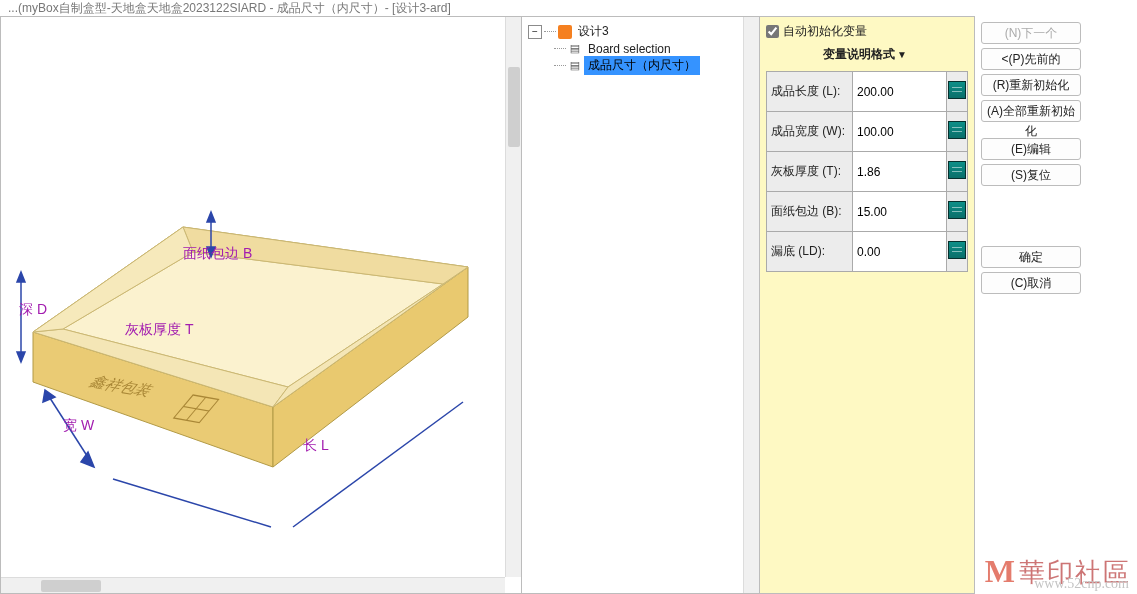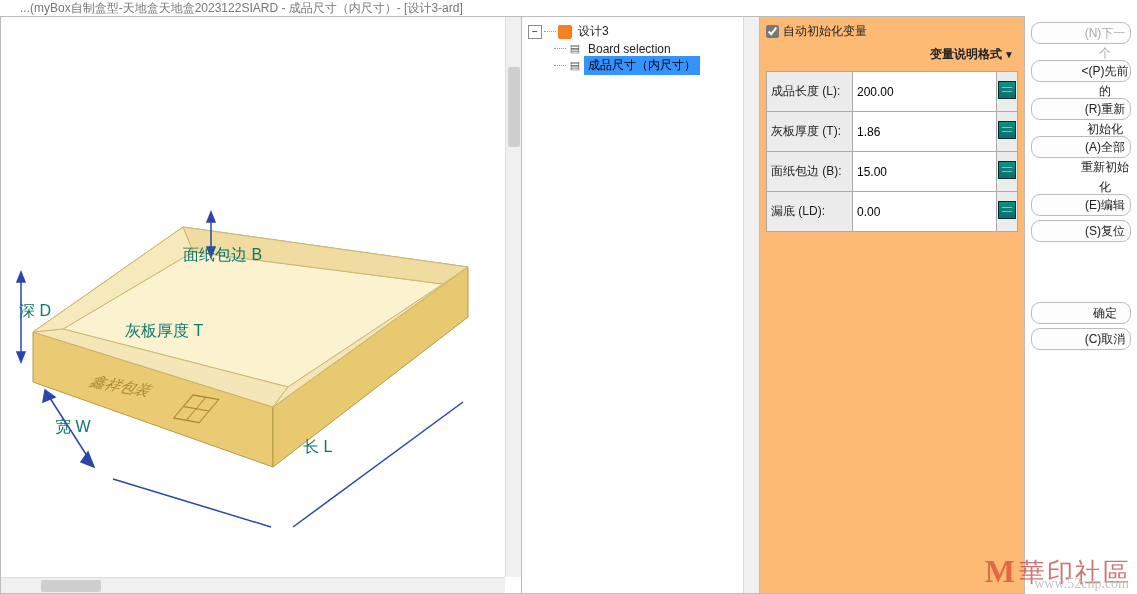--- a/index.html
+++ b/index.html
@@ -17,7 +17,7 @@
     height: 16px;
     display: flex;
     align-items: flex-start;
-    padding: 0 20px;
+    padding: 0 8px;
     color: #777;
     font-size: 12px;
     overflow: hidden;

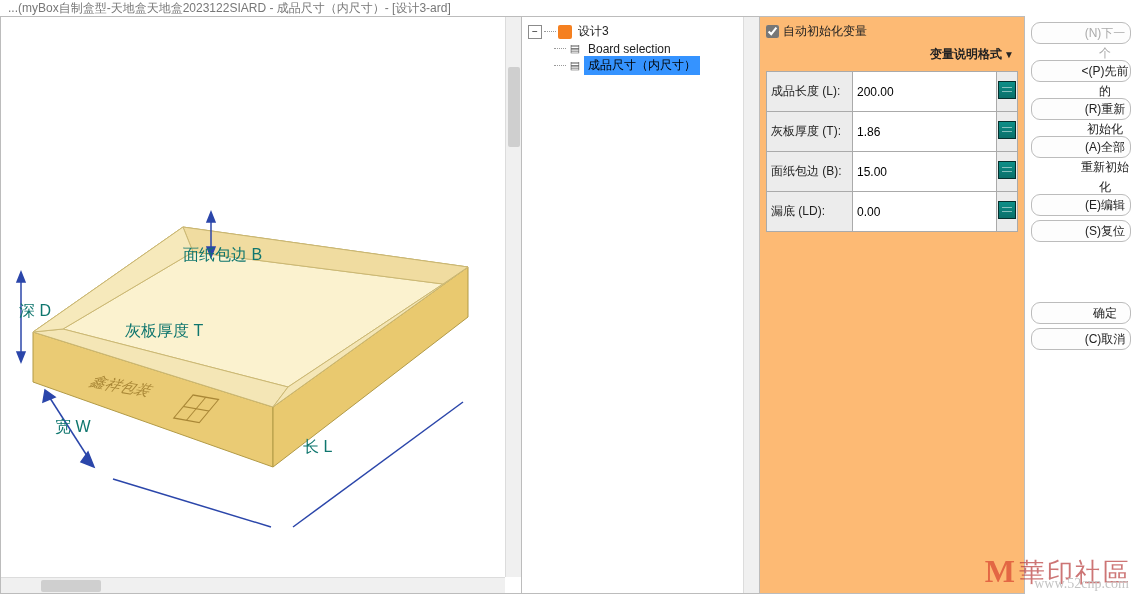--- a/index.html
+++ b/index.html
@@ -121,10 +121,10 @@
   }
   
   .right-panel {
-    width: 265px;
+    width: 215px;
     border: 1px solid #bcbcbc;
     border-left: none;
-    background: #fdba74;
+    background: #fef9c3;
     padding: 6px 6px;
     font-size: 12px;
   }

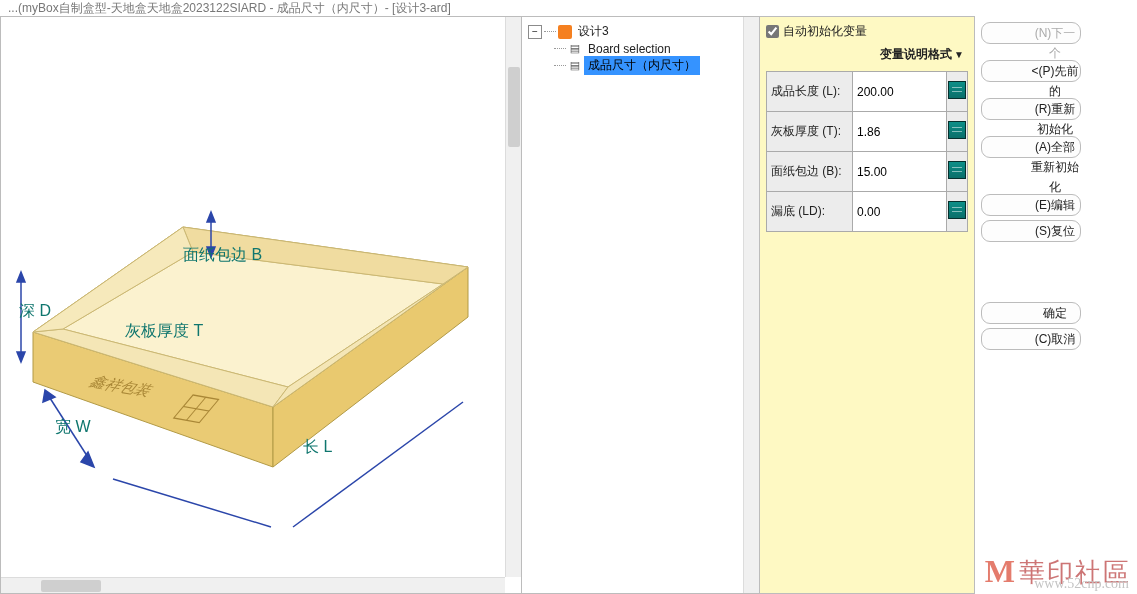--- a/index.html
+++ b/index.html
@@ -191,7 +191,7 @@
     height: 22px;
     margin-bottom: 4px;
     border: 1px solid #bcbcbc;
-    border-radius: 9px;
+    border-radius: 3px;
     background: #fdfdfd;
     font-size: 12px;
     font-family: inherit;
@@ -199,7 +199,6 @@
     text-align: center;
     line-height: 20px;
     color: #222;
-    padding-left: 48px;
   }
   .btn-col button:disabled {
     color: #aaa;

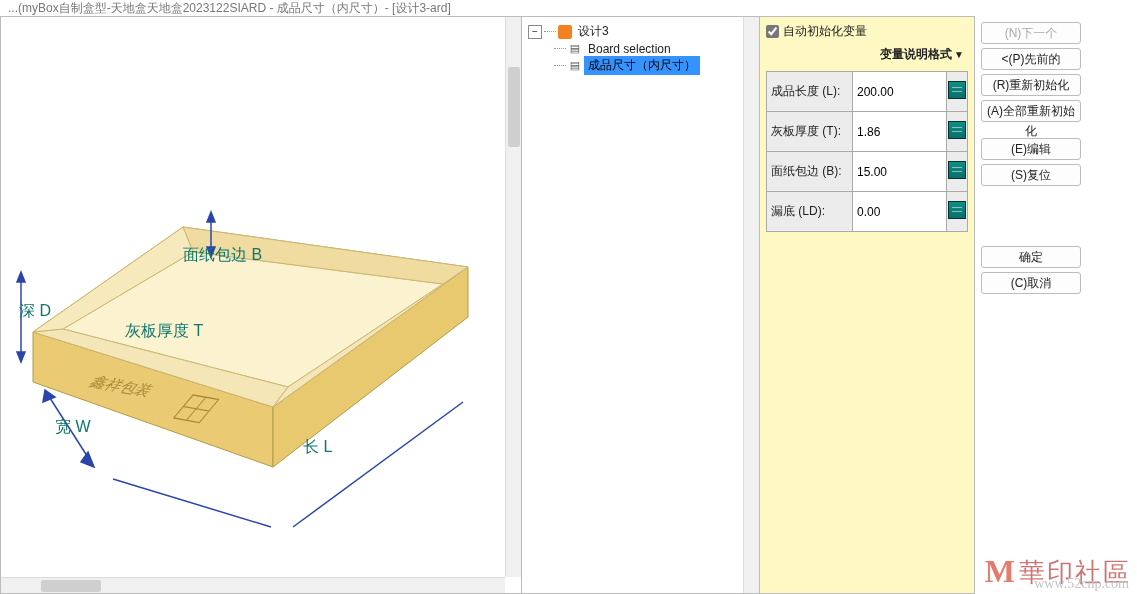--- a/index.html
+++ b/index.html
@@ -133,7 +133,7 @@
     width:13px;height:13px; margin-right:4px;
     accent-color:#777;
   }
-  .fmt-row { text-align:right; margin-bottom:8px; padding-right:4px;}
+  .fmt-row { text-align:center; margin-bottom:8px; padding-right:4px;}
   .fmt-btn {
     display:inline-flex; align-items:center;
     font-weight:bold; cursor:pointer;

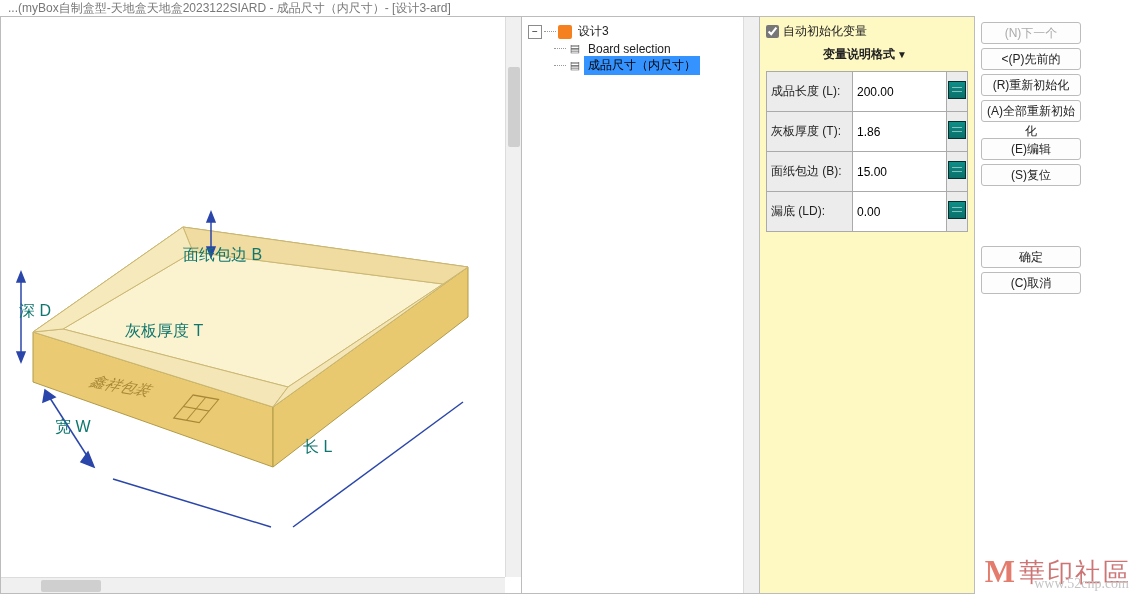--- a/index.html
+++ b/index.html
@@ -319,6 +319,11 @@
             <td class="btncell"><span class="calc-btn"></span></td>
           </tr>
           <tr>
+            <td class="lbl">成品宽度 (W):</td>
+            <td><input class="val-input" value="100.00" style=""></td>
+            <td class="btncell"><span class="calc-btn"></span></td>
+          </tr>
+          <tr>
             <td class="lbl">灰板厚度 (T):</td>
             <td><input class="val-input" value="1.86" style=""></td>
             <td class="btncell"><span class="calc-btn"></span></td>

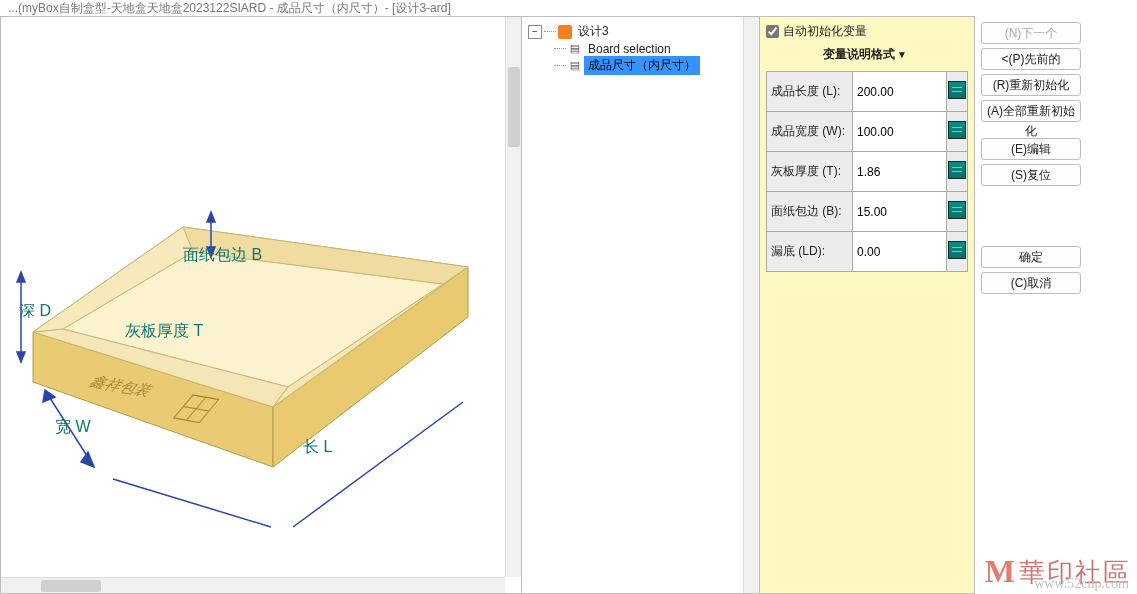--- a/index.html
+++ b/index.html
@@ -74,8 +74,8 @@
   }
   .dim-label {
     position: absolute;
-    font-size: 16px;
-    color: #0f766e;
+    font-size: 14px;
+    color: #a21caf;
     font-weight: 500;
     white-space: nowrap;
   }

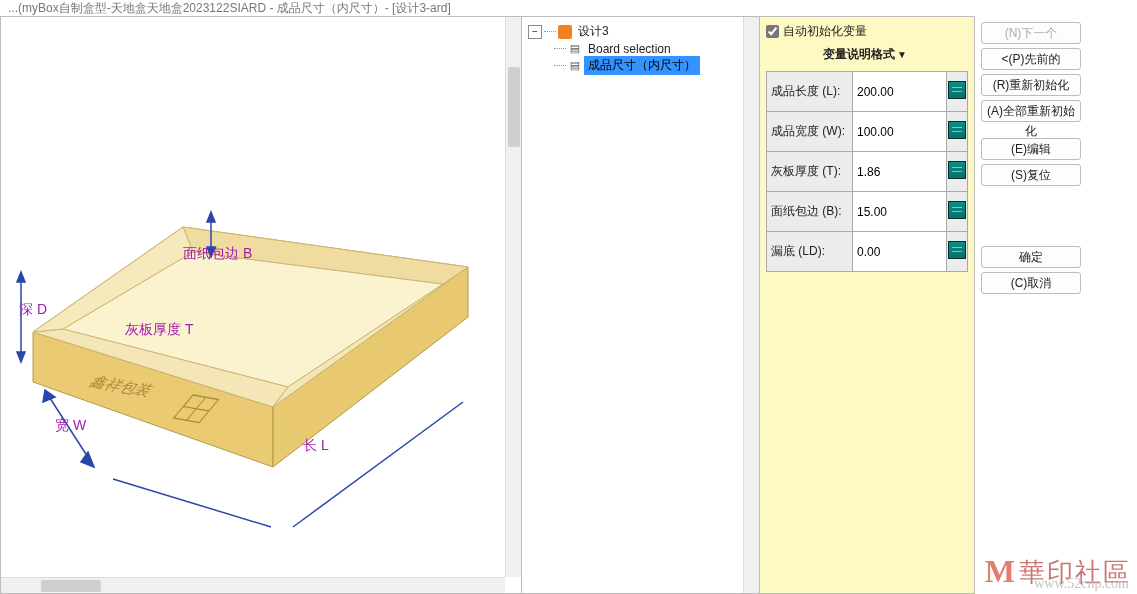--- a/index.html
+++ b/index.html
@@ -269,7 +269,7 @@
       <div class="dim-label" style="left:182px; top:228px;">面纸包边 B</div>
       <div class="dim-label" style="left:124px; top:304px;">灰板厚度 T</div>
       <div class="dim-label" style="left:18px; top:284px;">深 D</div>
-      <div class="dim-label" style="left:54px; top:400px;">宽 W</div>
+      <div class="dim-label" style="left:62px; top:400px;">宽 W</div>
       <div class="dim-label" style="left:302px; top:420px;">长 L</div>
     </div>
     <div class="scrollbar-v">

